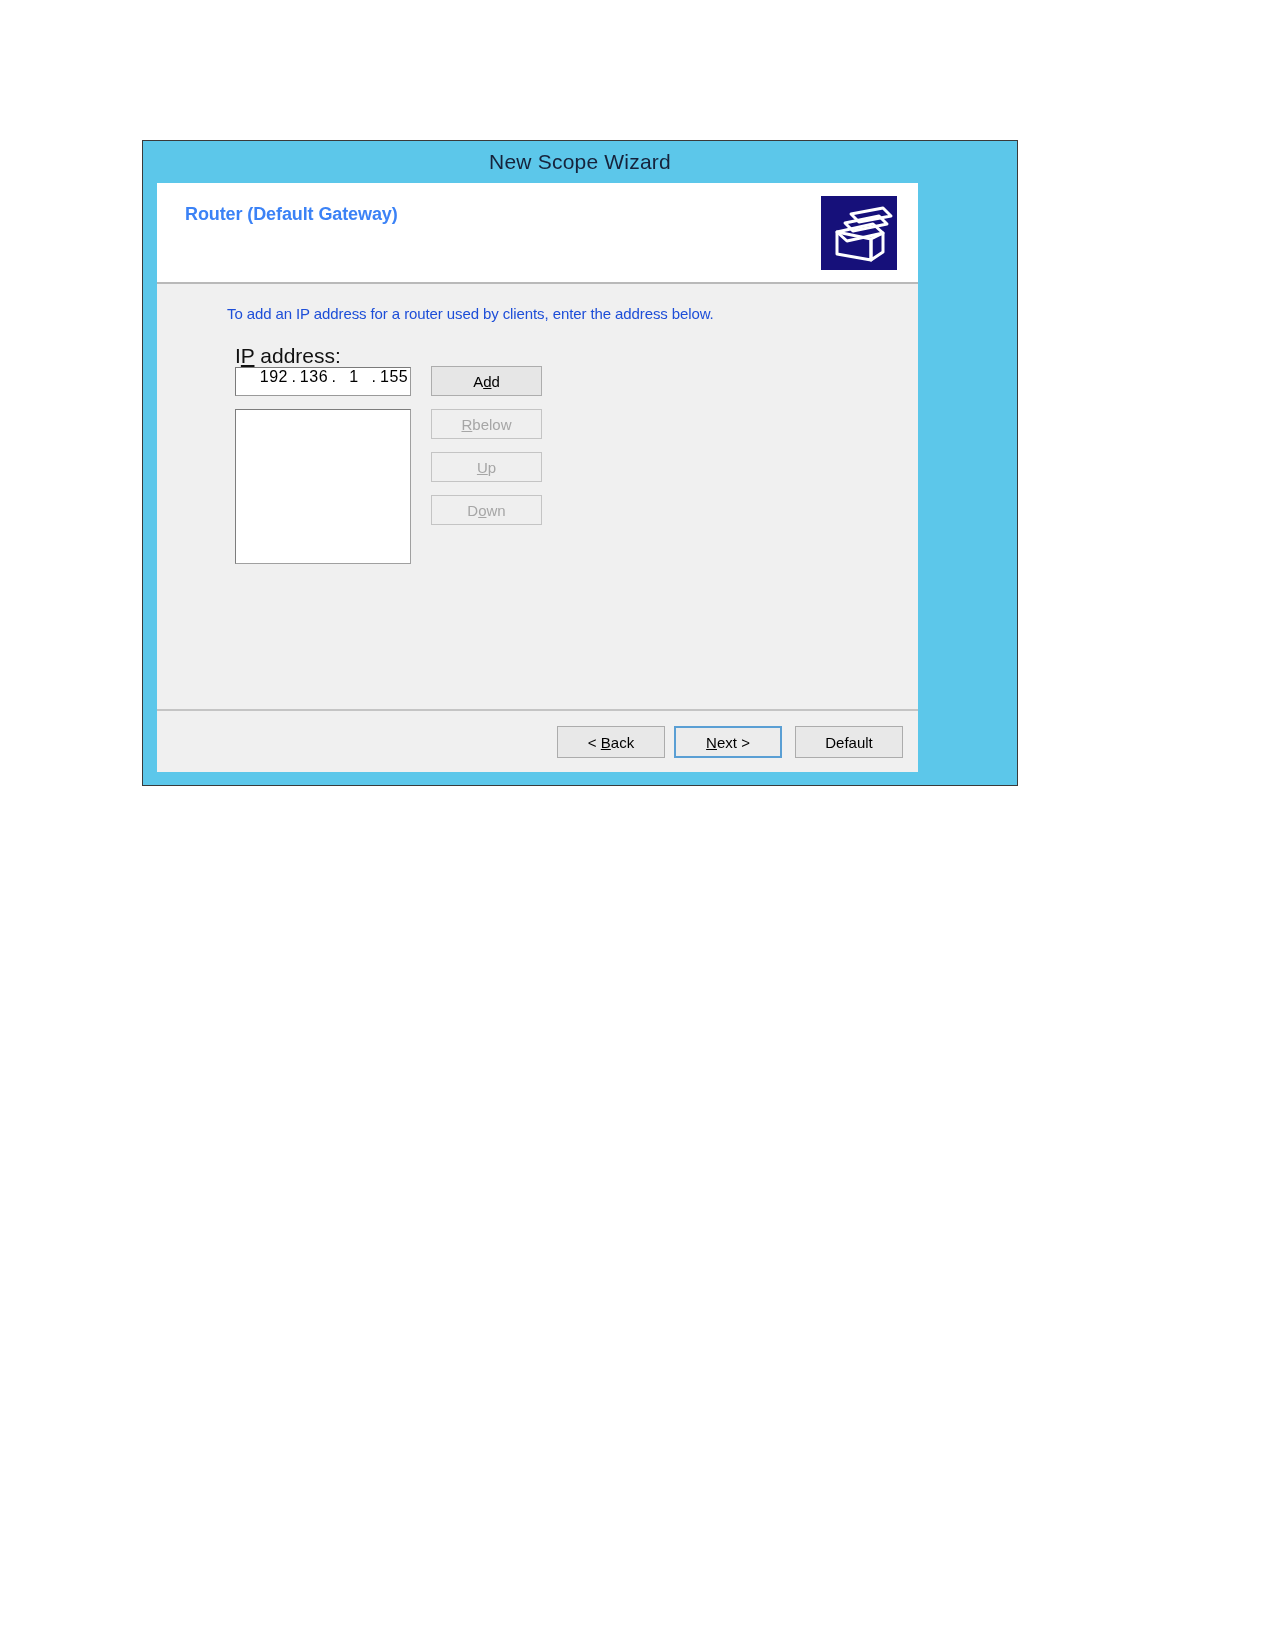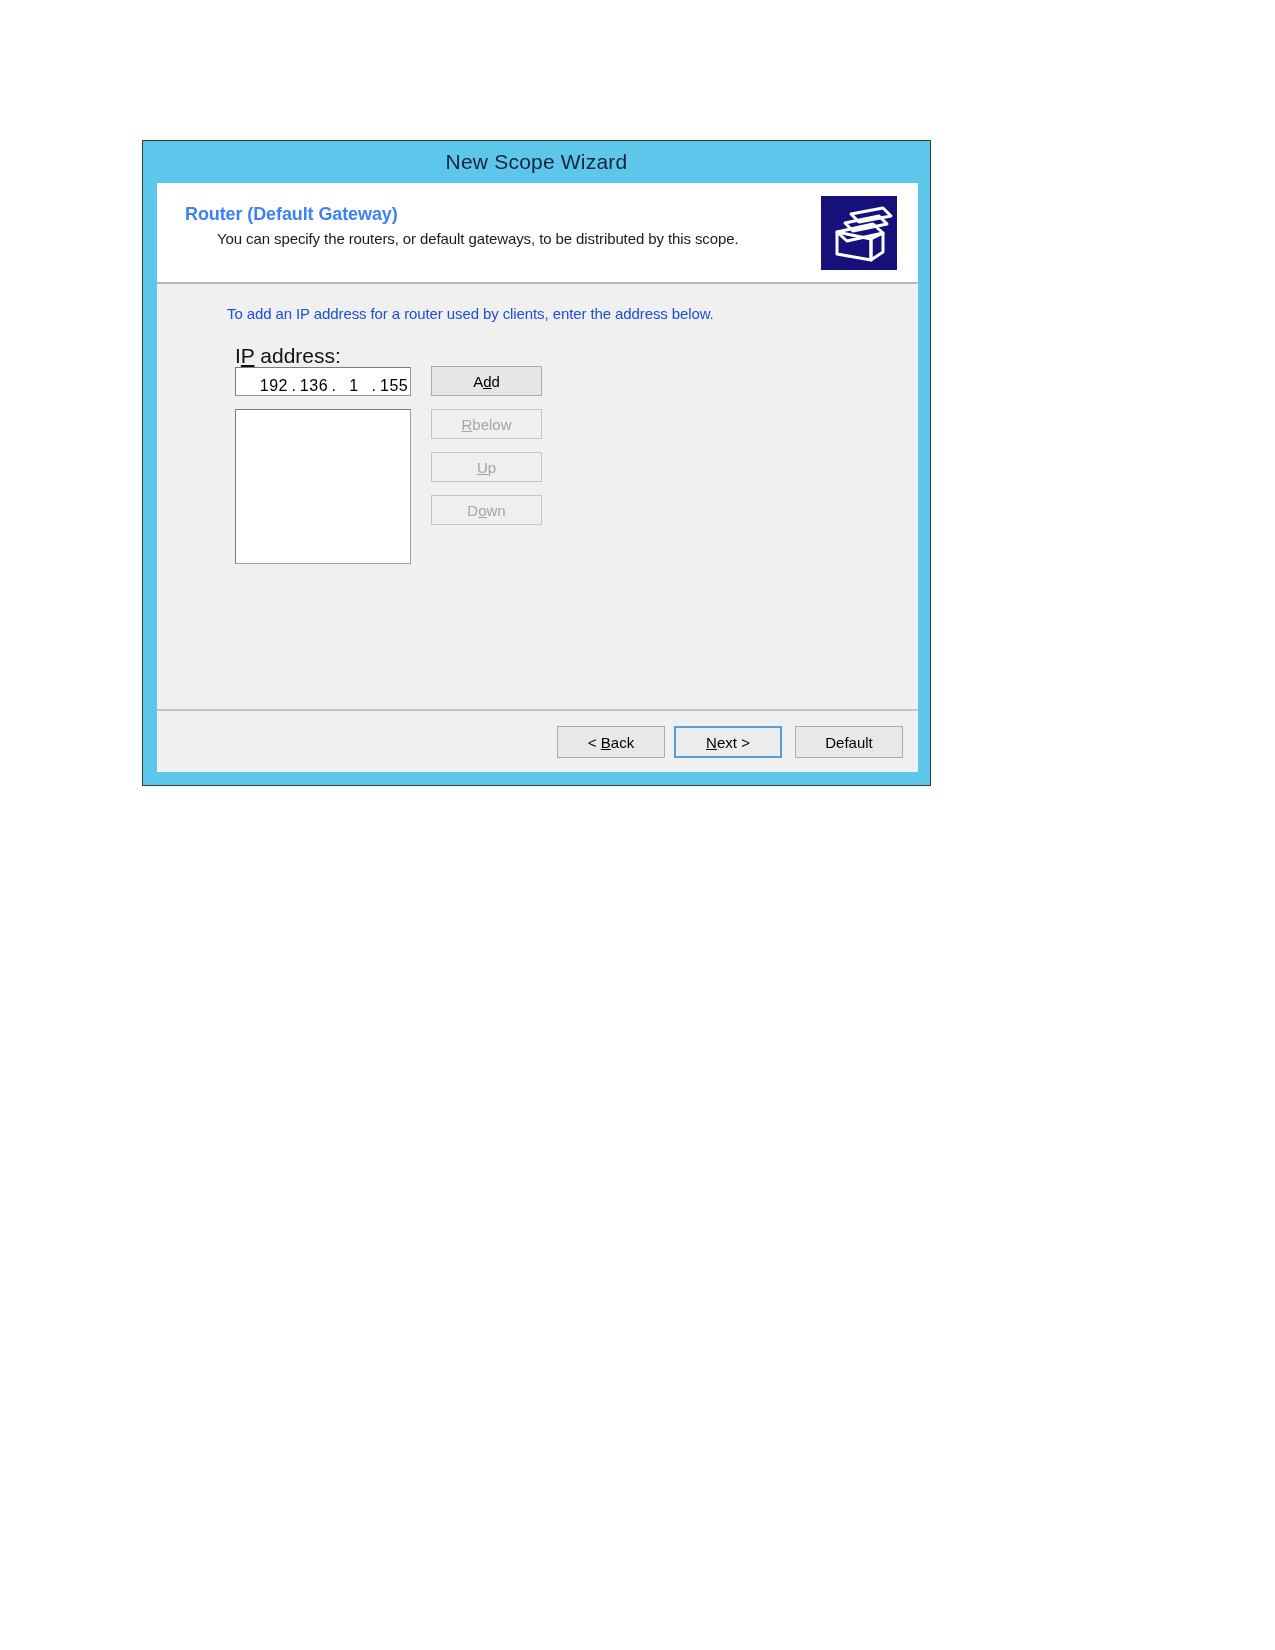--- a/index.html
+++ b/index.html
@@ -21,7 +21,7 @@
     position: absolute;
     left: 142px;
     top: 140px;
-    width: 789px;
+    width: 876px;
     height: 646px;
     background: #5CC7EA;
     border: 1px solid #3a3a3a;

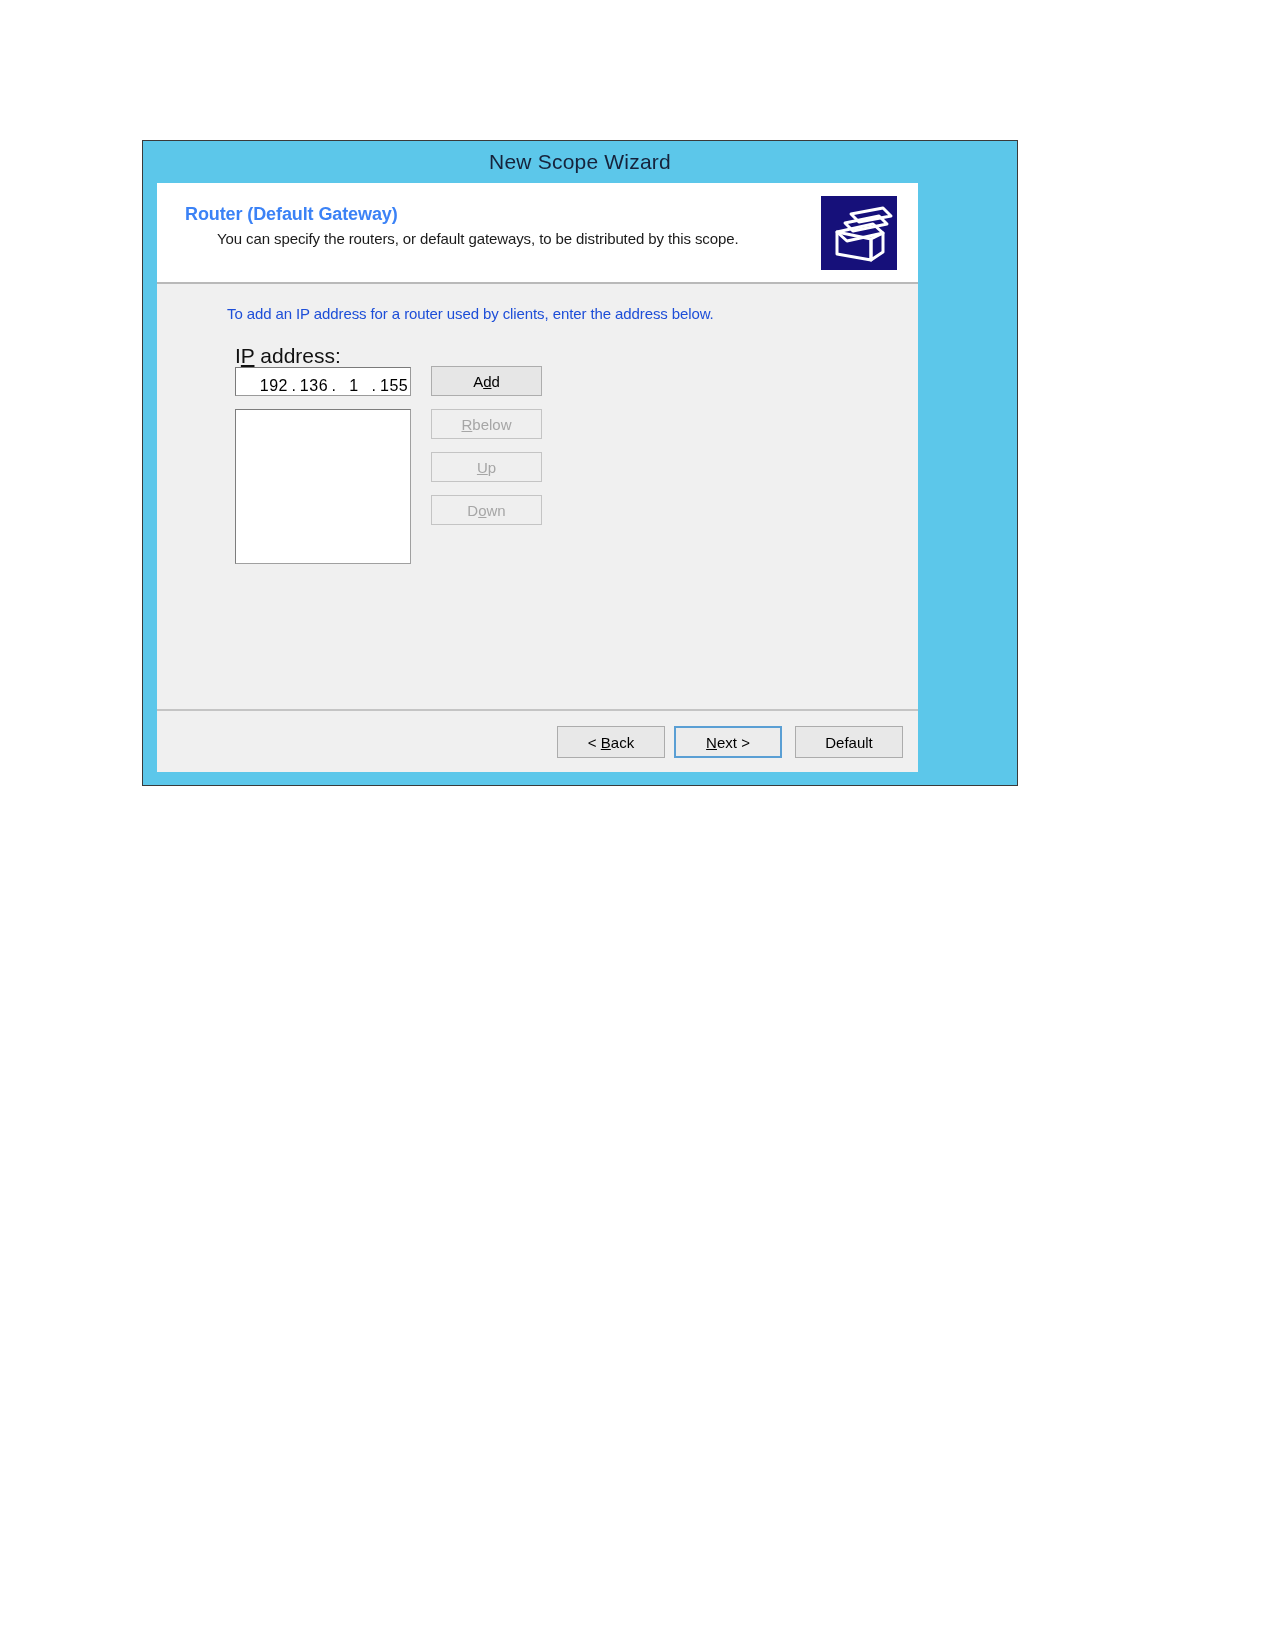--- a/index.html
+++ b/index.html
@@ -225,7 +225,6 @@
 
     <div id="header-band">
       <div id="header-title">Router (Default Gateway)</div>
-      <div id="header-subtitle">You can specify the routers, or default gateways, to be distributed by this scope.</div>
       <div id="header-icon">
         <svg width="76" height="74" viewBox="0 0 76 74">
           <rect x="0" y="0" width="76" height="74" fill="#16107a"></rect>

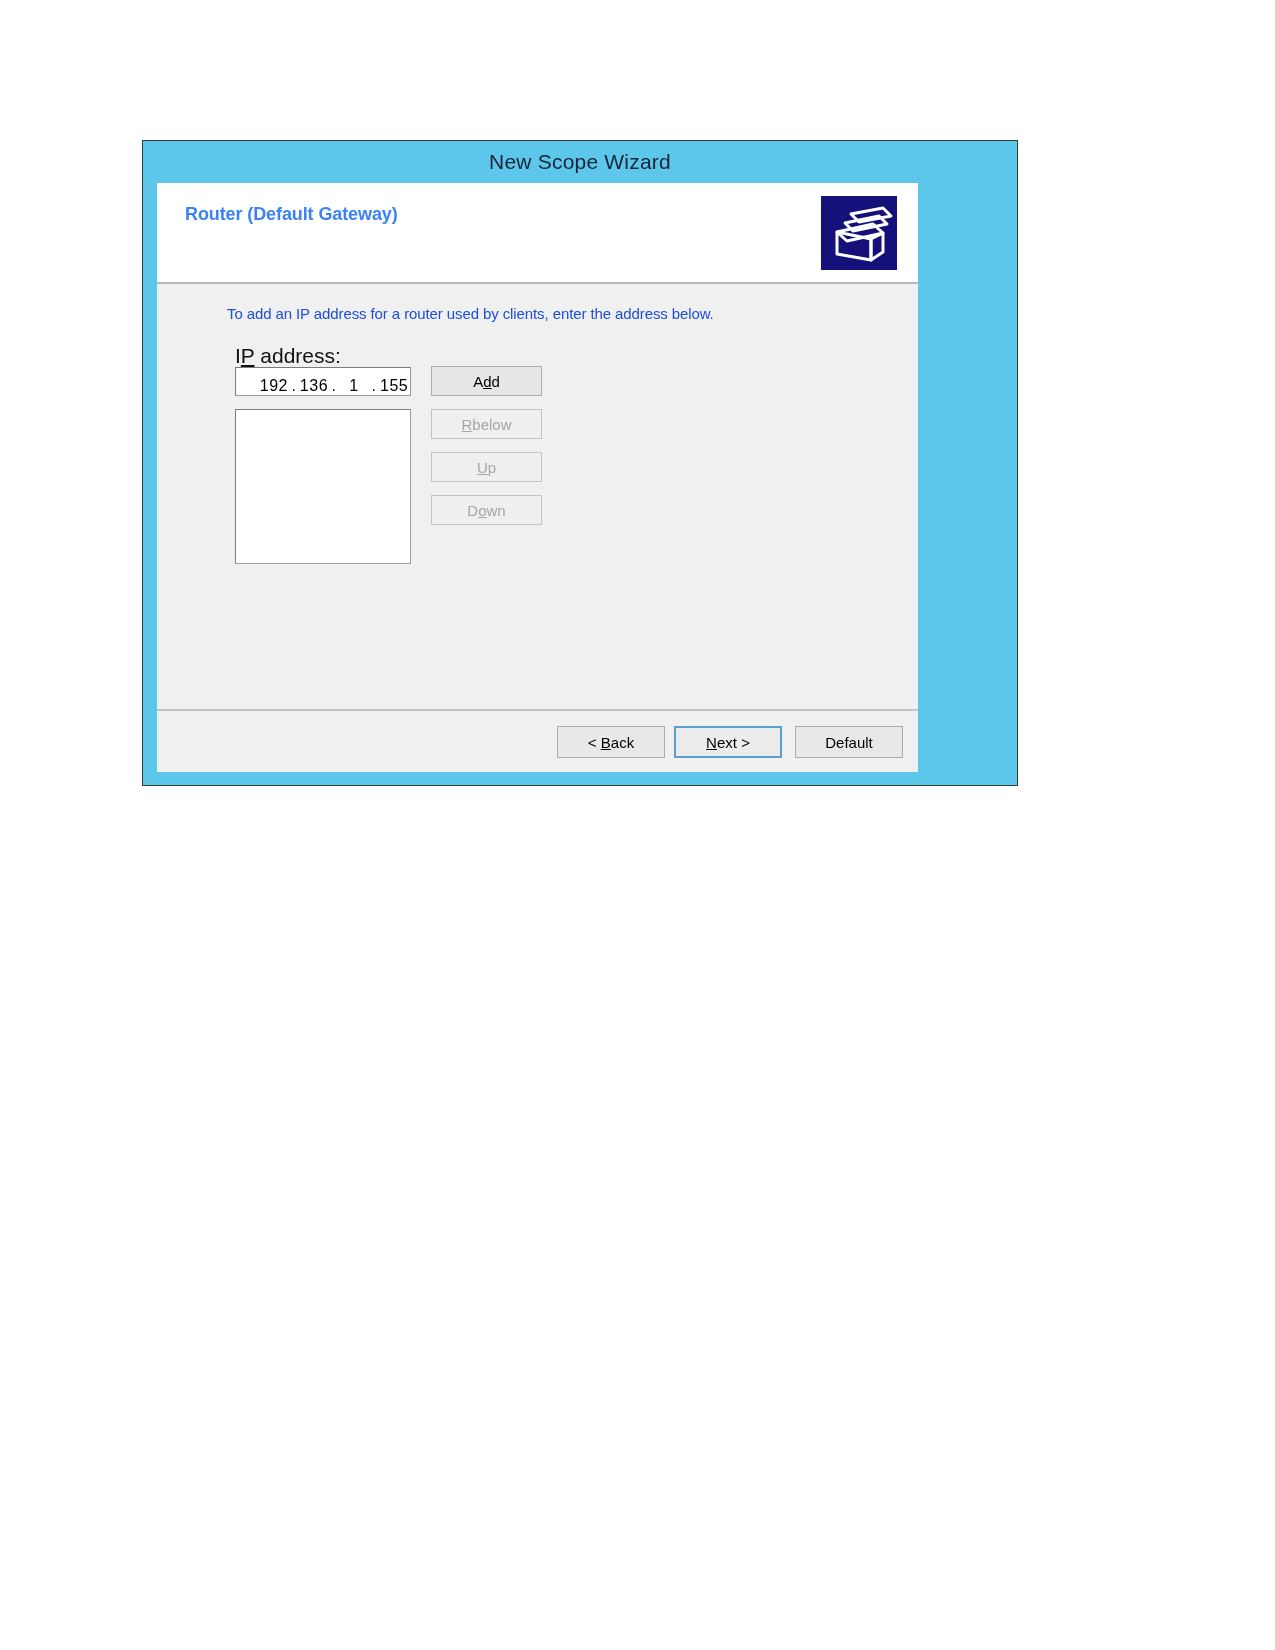--- a/index.html
+++ b/index.html
@@ -128,7 +128,7 @@
     border-left-color: #7a7a7a;
     box-sizing: border-box;
     display: flex;
-    align-items: flex-end;
+    align-items: flex-start;
     font-size: 16px;
     color: #000000;
     padding-left: 22px;

